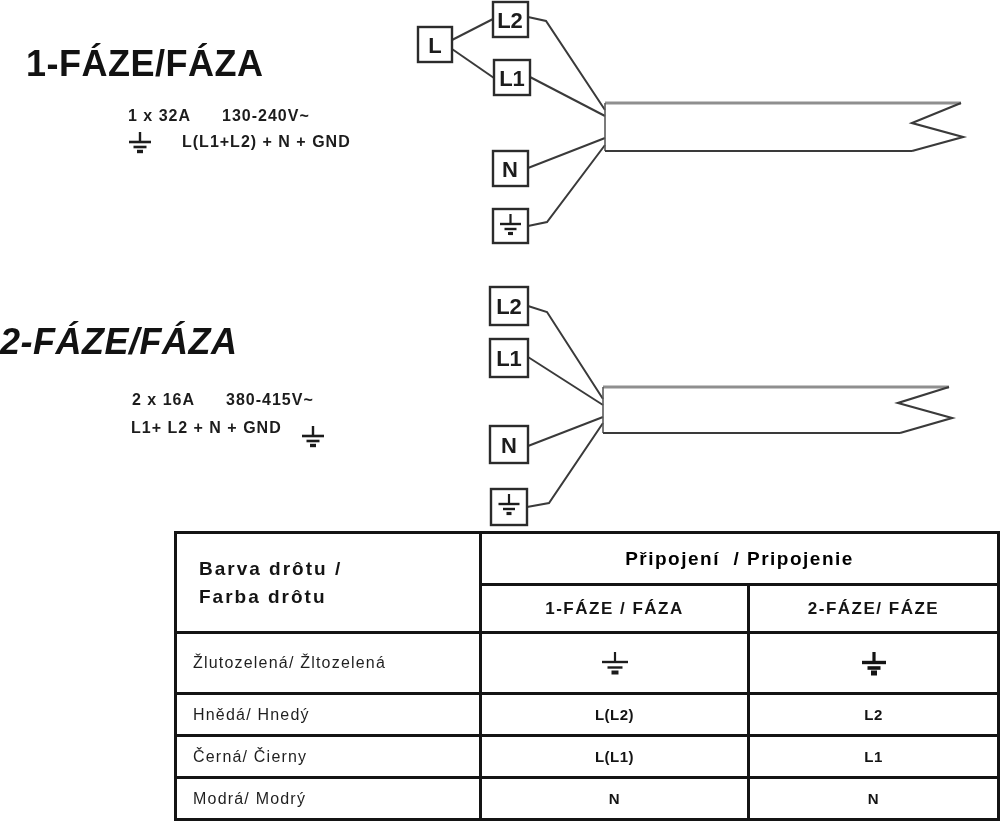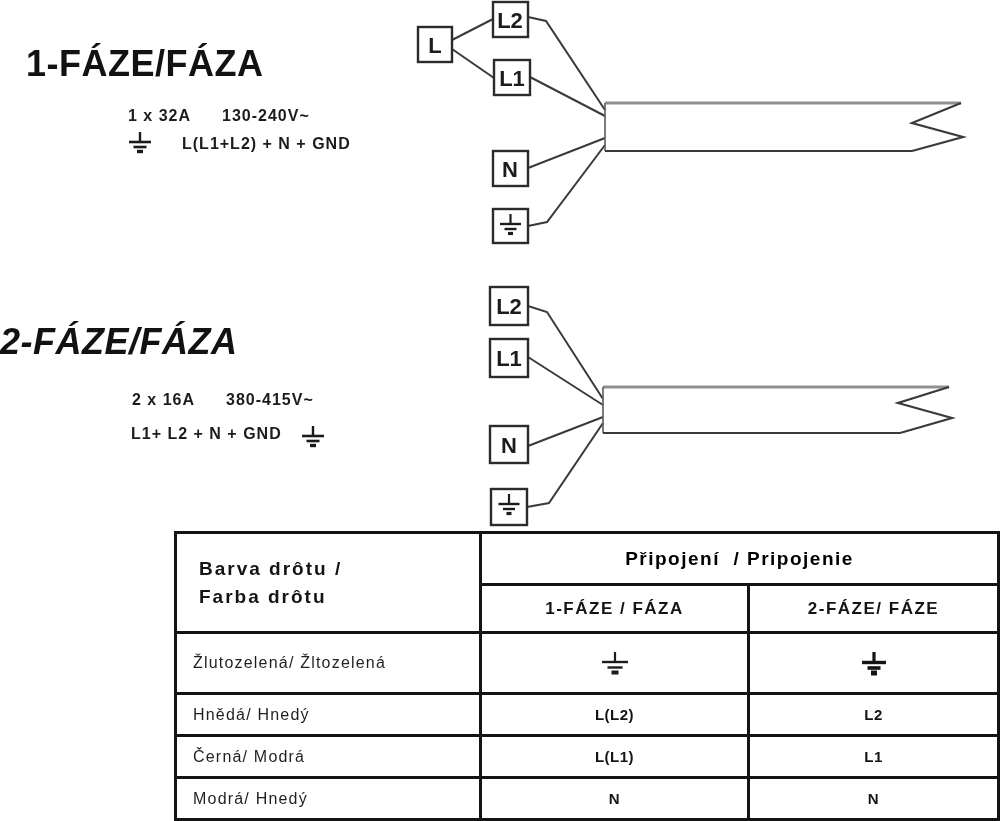--- a/index.html
+++ b/index.html
@@ -18,7 +18,7 @@
   }
   .spec-line {
     font-size:16px; font-weight:bold; letter-spacing:1px; color:#1c1c1c;
-    white-space:nowrap; display:flex; align-items:center; line-height:19px;
+    white-space:nowrap; display:flex; align-items:flex-start; line-height:19px;
   }
   .spec-gap { display:inline-block; width:31px; }
   .earth-inline { flex:0 0 auto; }

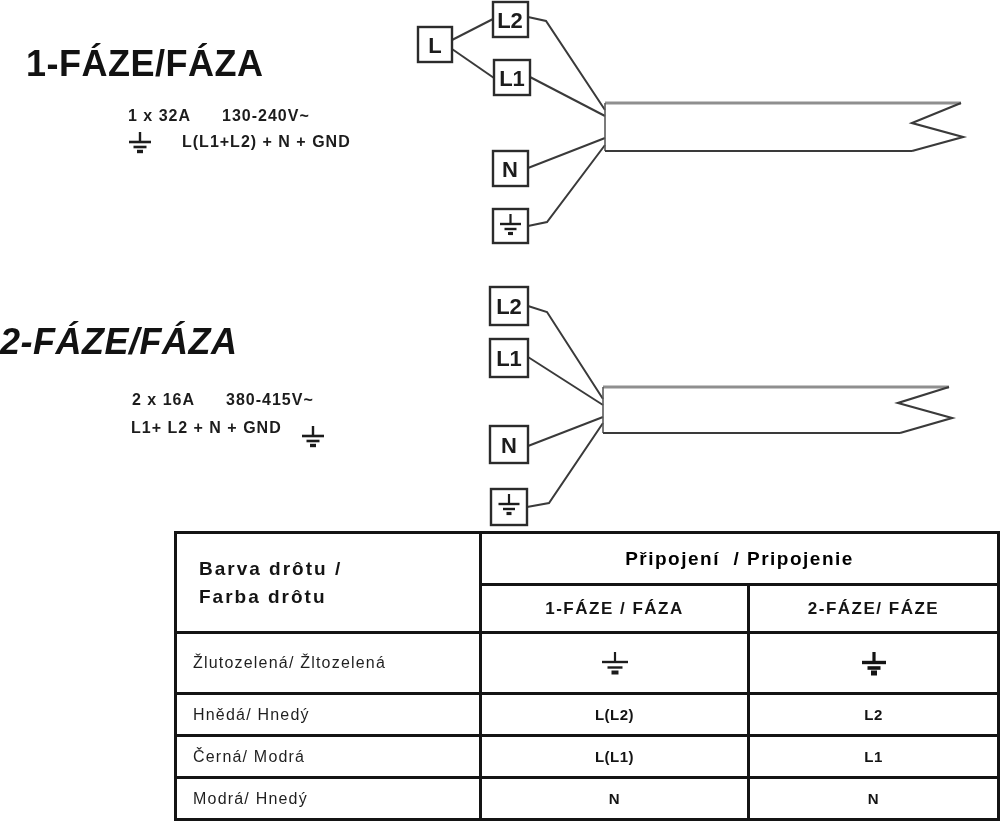--- a/index.html
+++ b/index.html
@@ -200,7 +200,7 @@
     <td class="val">L2</td>
   </tr>
   <tr>
-    <td class="row-label">Černá/ Modrá</td>
+    <td class="row-label">Černá/ Čierny</td>
     <td class="val">L(L1)</td>
     <td class="val">L1</td>
   </tr>

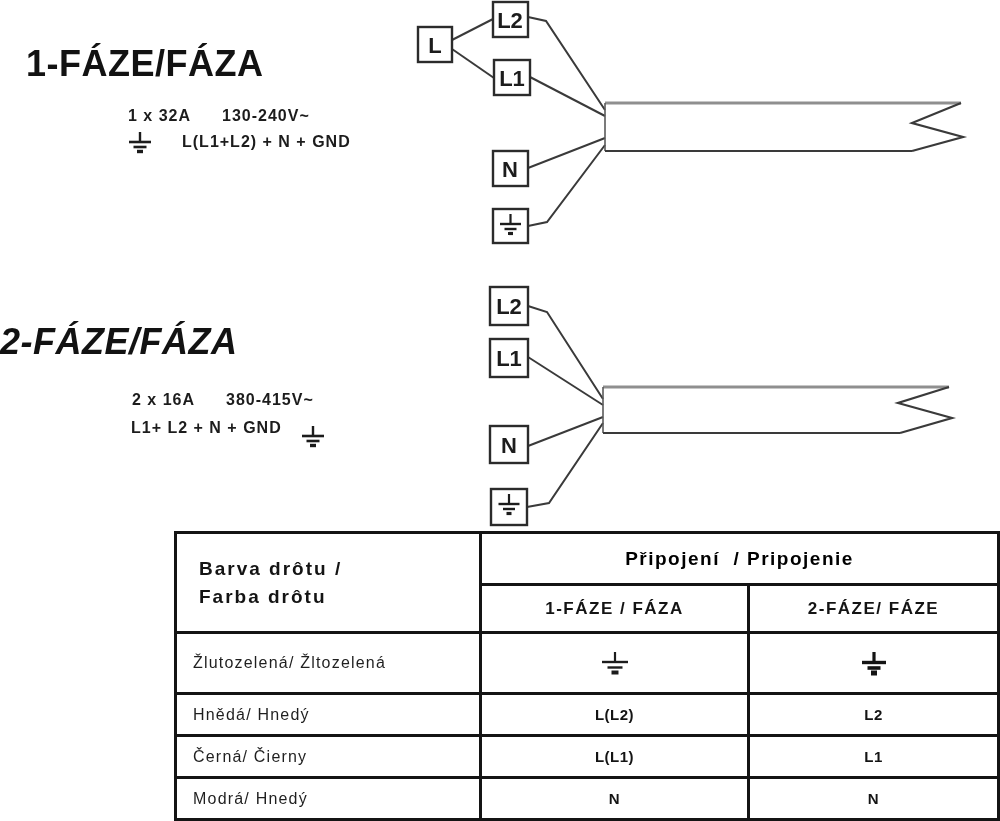--- a/index.html
+++ b/index.html
@@ -205,7 +205,7 @@
     <td class="val">L1</td>
   </tr>
   <tr>
-    <td class="row-label">Modrá/ Hnedý</td>
+    <td class="row-label">Modrá/ Modrý</td>
     <td class="val">N</td>
     <td class="val">N</td>
   </tr>

